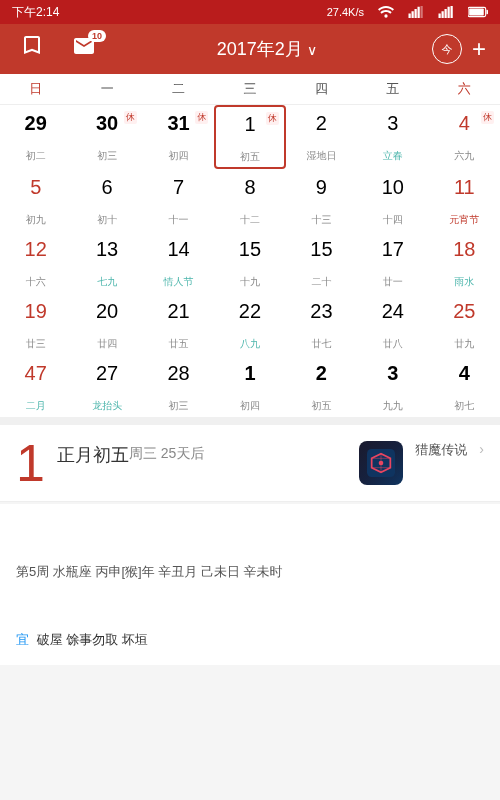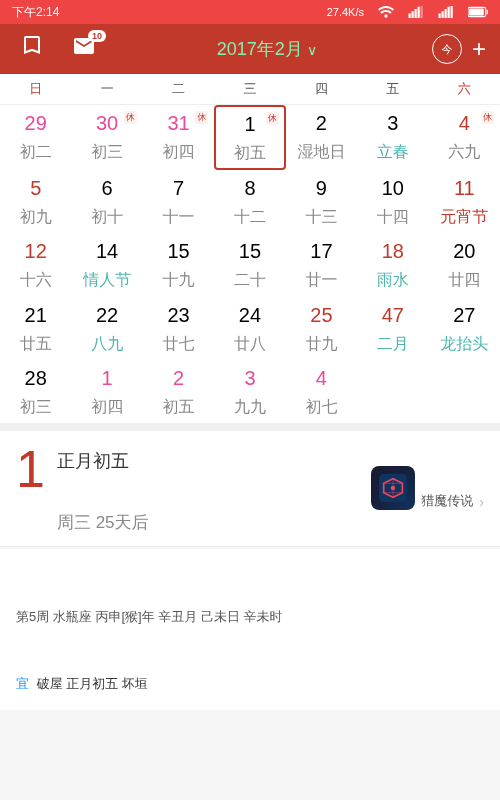--- a/index.html
+++ b/index.html
@@ -13,7 +13,7 @@
 
     
     .status-bar {
-      background: #ef4444;
+      background: #b91c1c;
       color: white;
       font-size: 12px;
       padding: 12px 12px;

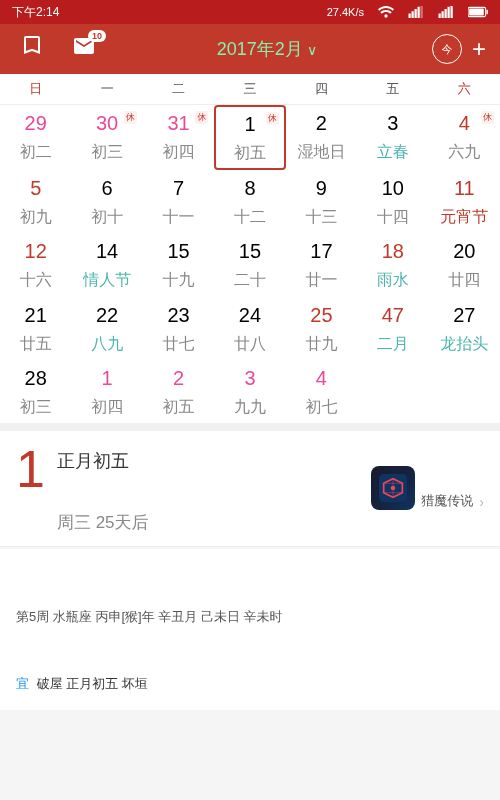--- a/index.html
+++ b/index.html
@@ -54,7 +54,7 @@
       font-weight: bold;
     }
     .header-title {
-      color: #86efac;
+      color: #ffffff;
       font-size: 18px;
       font-weight: 500;
       display: flex;

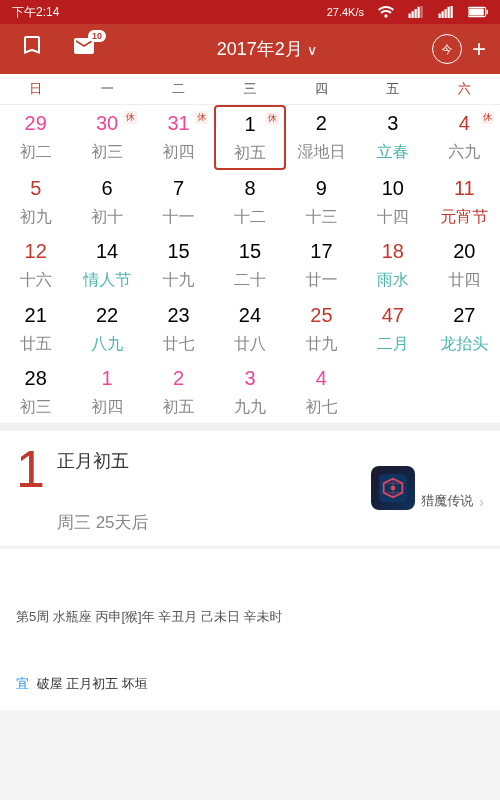--- a/index.html
+++ b/index.html
@@ -129,7 +129,7 @@
       line-height: 1.2;
     }
     .day-num.red { color: #c0392b; }
-    .day-num.gray { color: #ec4899; }
+    .day-num.gray { color: #000000; font-weight: bold; }
     .lunar-text {
       font-size: 16px;
       color: #888;

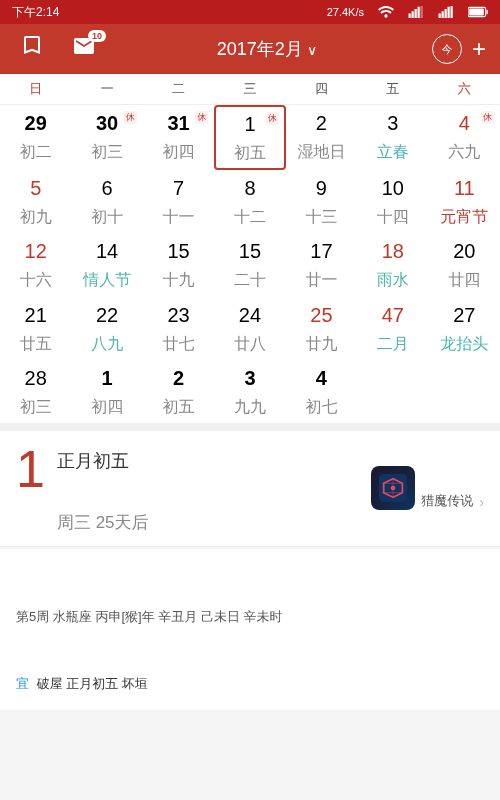--- a/index.html
+++ b/index.html
@@ -131,11 +131,10 @@
     .day-num.red { color: #c0392b; }
     .day-num.gray { color: #000000; font-weight: bold; }
     .lunar-text {
-      font-size: 16px;
+      font-size: 10px;
       color: #888;
       line-height: 1.2;
-      margin-top: 9px;
-      font-family: Liberation Mono, monospace;
+      margin-top: 15px;
     }
     .lunar-text.red { color: #c0392b; }
     .lunar-text.cyan { color: #4db6ac; }

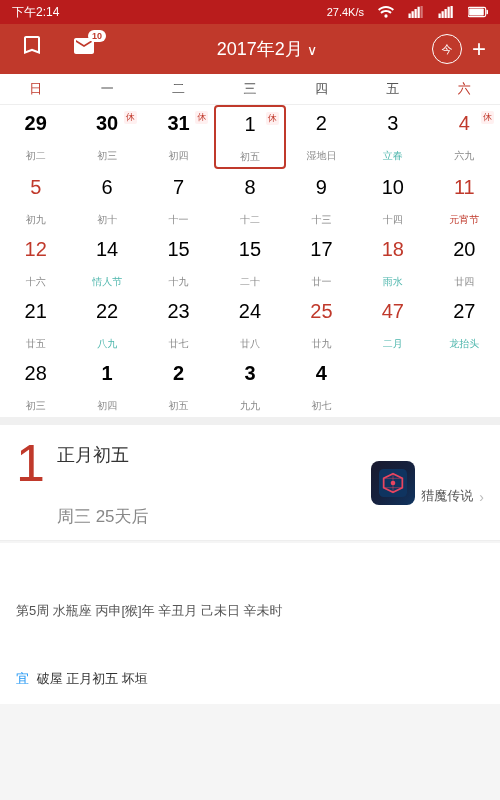--- a/index.html
+++ b/index.html
@@ -389,6 +389,10 @@
       <div class="lunar-text ">十六</div>
     </div>
     <div class="day-cell">
+      <div class="day-num ">13</div>
+      <div class="lunar-text cyan">七九</div>
+    </div>
+    <div class="day-cell">
       <div class="day-num ">14</div>
       <div class="lunar-text cyan">情人节</div>
     </div>

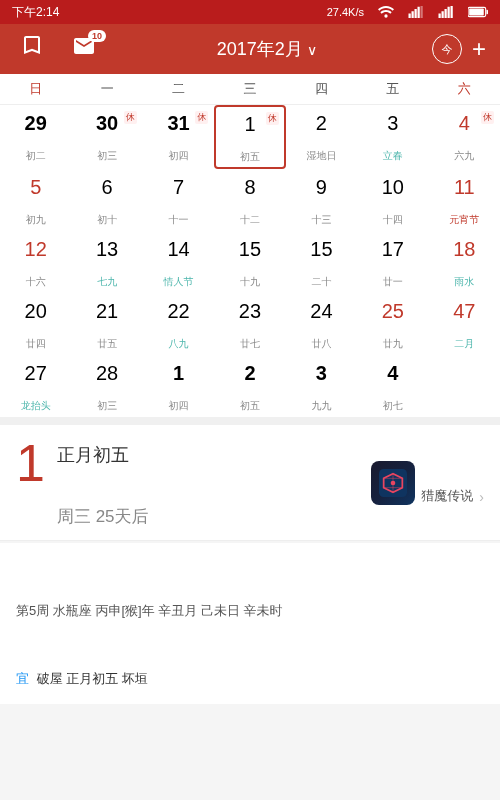--- a/index.html
+++ b/index.html
@@ -413,6 +413,10 @@
       <div class="lunar-text cyan">雨水</div>
     </div>
     <div class="day-cell">
+      <div class="day-num red">19</div>
+      <div class="lunar-text ">廿三</div>
+    </div>
+    <div class="day-cell">
       <div class="day-num ">20</div>
       <div class="lunar-text ">廿四</div>
     </div>

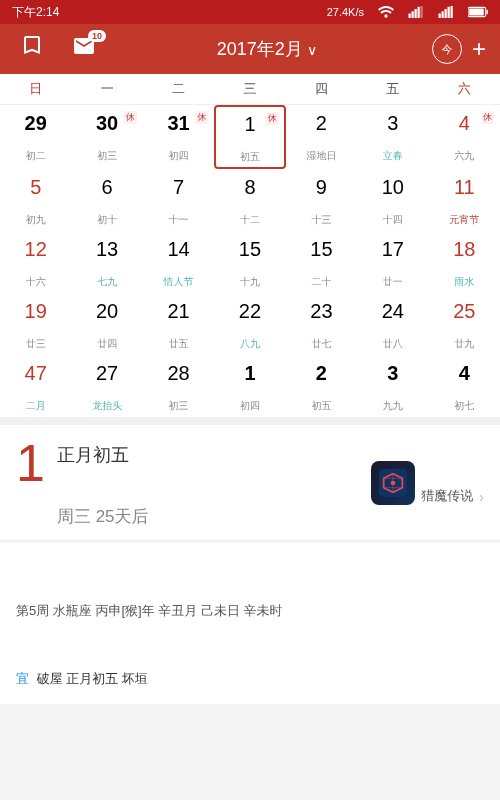--- a/index.html
+++ b/index.html
@@ -179,9 +179,8 @@
     }
     .detail-info {
       display: flex;
-      flex-direction: column;
+      flex-direction: row;
       padding-top: 6px;
-      gap: 36px;
     }
     .detail-lunar {
       font-size: 18px;

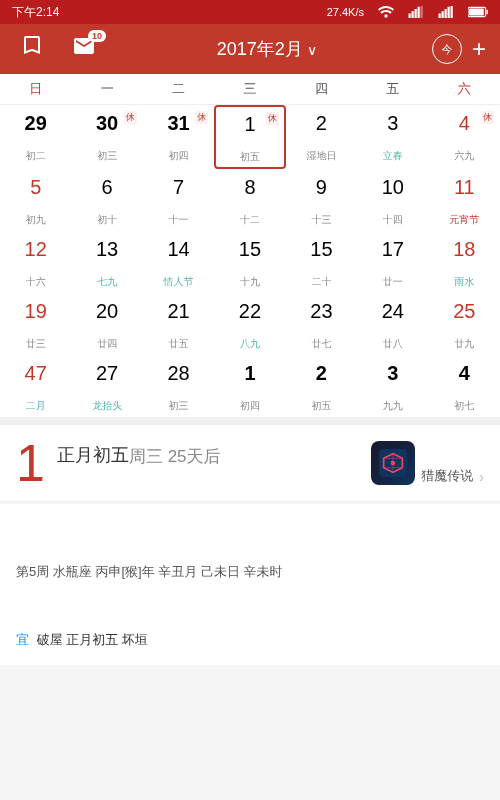--- a/index.html
+++ b/index.html
@@ -188,7 +188,7 @@
       color: #333;
     }
     .detail-sub {
-      font-size: 17px;
+      font-size: 14px;
       color: #888;
       margin-top: 2px;
     }

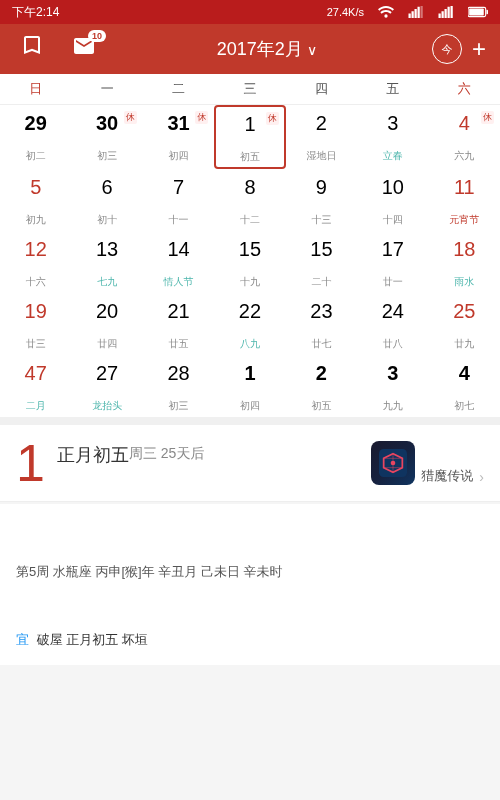--- a/index.html
+++ b/index.html
@@ -194,8 +194,8 @@
     }
     .game-promo {
       display: flex;
-      align-items: flex-end;
-      gap: 6px;
+      align-items: flex-start;
+      gap: 12px;
       cursor: pointer;
     }
     .game-icon {

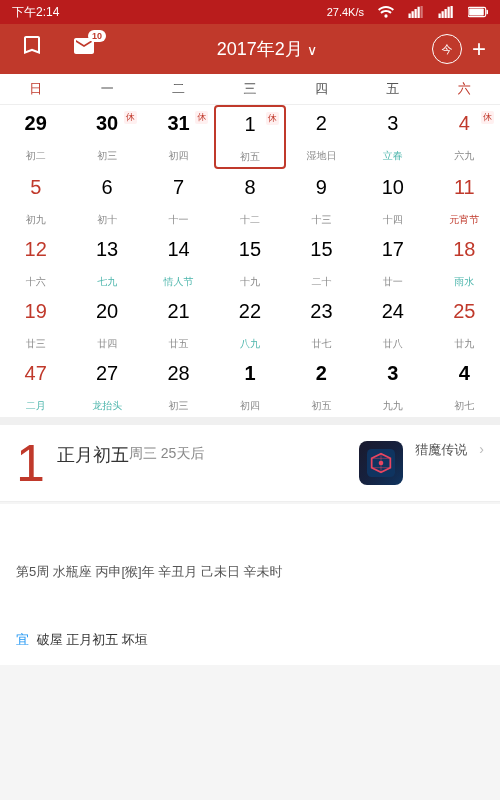--- a/index.html
+++ b/index.html
@@ -501,7 +501,7 @@
   <div class="info-row">第5周 水瓶座  丙申[猴]年 辛丑月 己未日 辛未时</div>
   <div class="info-row">
     <span class="yi-label">宜</span>
-    <span class="yi-content">破屋 正月初五 坏垣</span>
+    <span class="yi-content">破屋 馀事勿取 坏垣</span>
   </div>
 </div>
 

